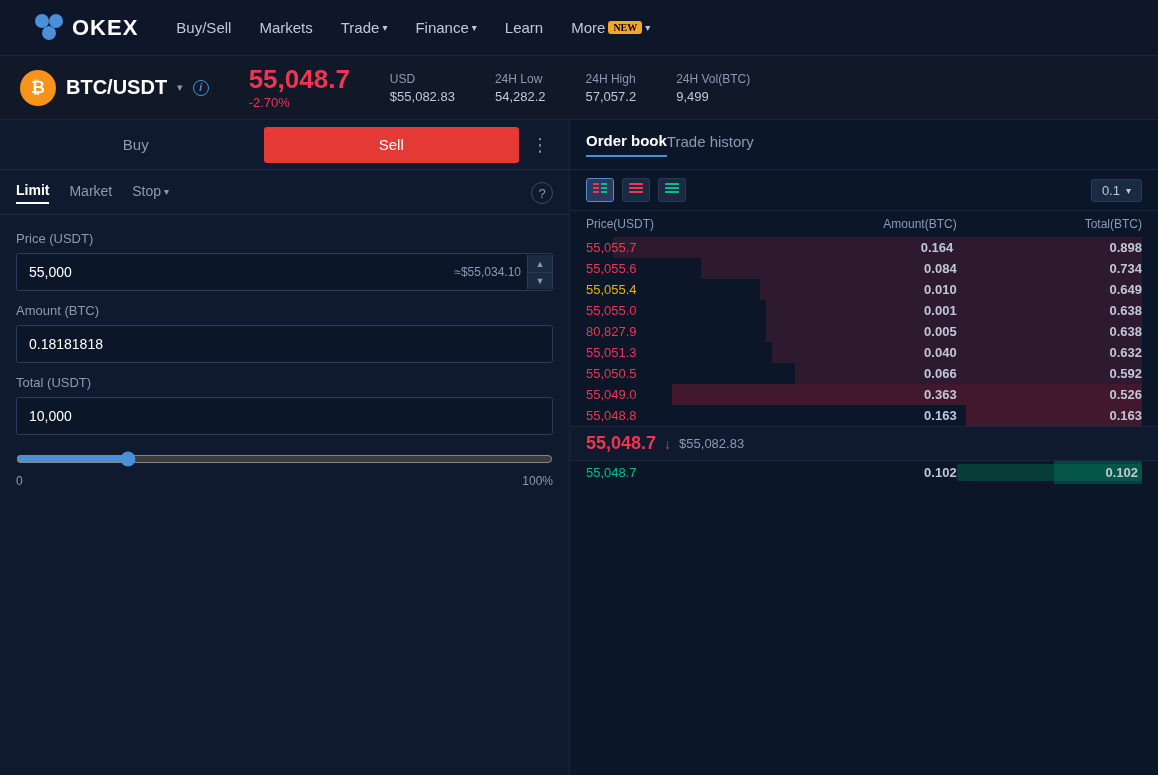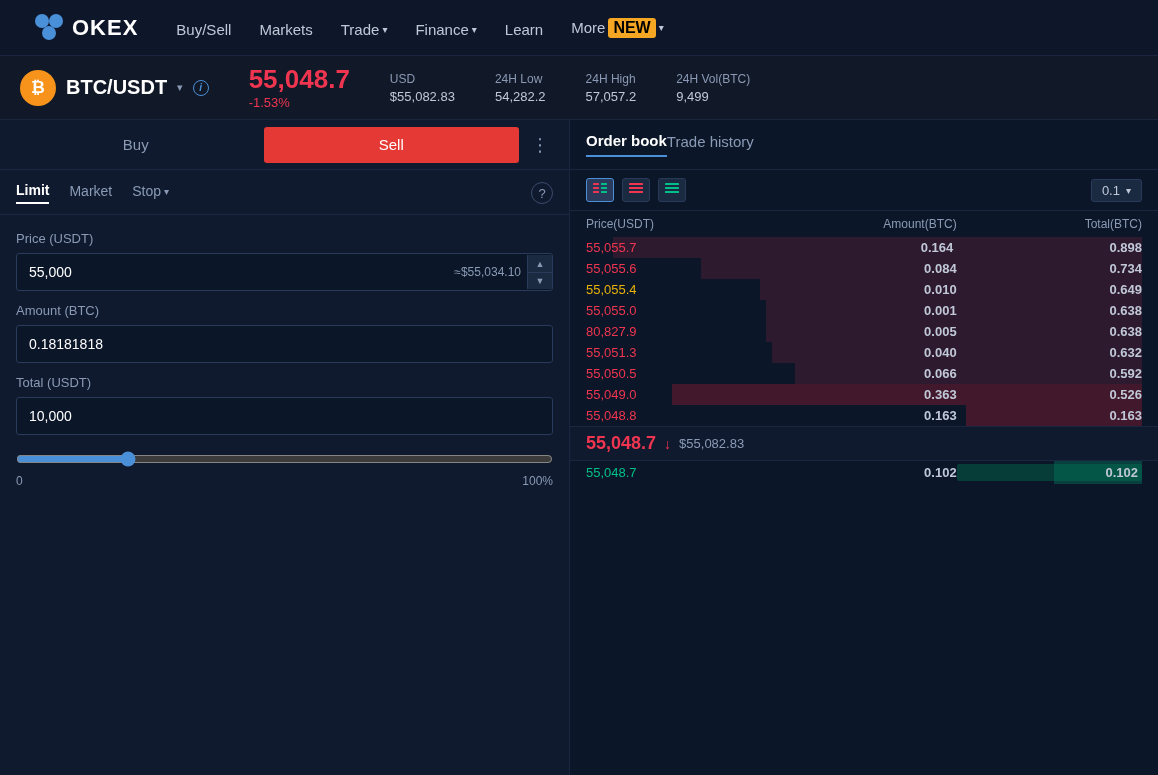--- a/index.html
+++ b/index.html
@@ -31,7 +31,7 @@
     <span style="color:#c0c8d8;font-size:15px;cursor:pointer;">Learn</span>
     <span style="color:#c0c8d8;font-size:15px;cursor:pointer;display:flex;align-items:center;gap:3px;">
       <span>More</span>
-      <span style="background:#f5a623;color:#000;font-size:16px;font-weight:700;padding:1px 5px;border-radius:3px;">NEW</span>
+      <span style="background:#f5a623;color:#000;font-size:10px;font-weight:700;padding:1px 5px;border-radius:3px;font-family:Liberation Serif, serif;">NEW</span>
       <span style="font-size:10px;">▾</span>
     </span>
   </div>

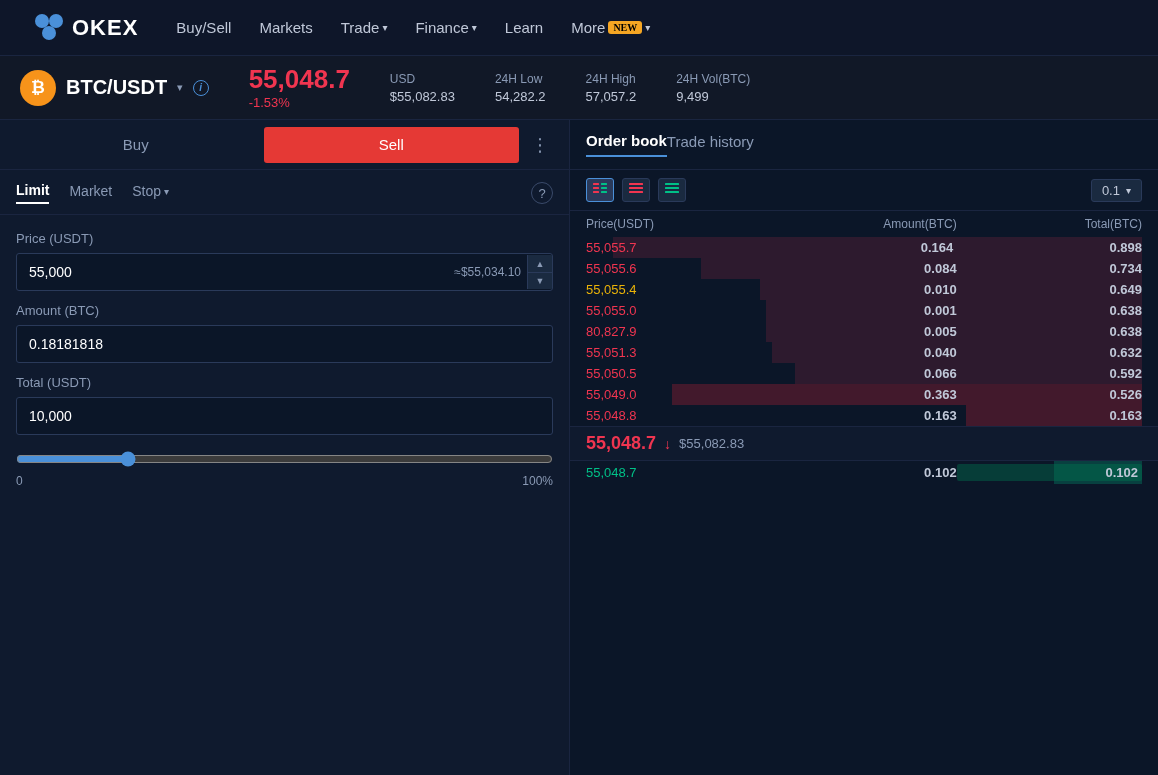--- a/index.html
+++ b/index.html
@@ -46,7 +46,7 @@
   </div>
   <div style="display:flex;flex-direction:column;gap:2px;">
     <span style="color:#f03550;font-size:26px;font-weight:700;line-height:1.1;">55,048.7</span>
-    <span style="color:#f03550;font-size:13px;">-1.53%</span>
+    <span style="color:#f03550;font-size:13px;">-2.70%</span>
   </div>
   <div style="display:flex;flex-direction:column;gap:3px;">
     <span style="color:#8a9ab5;font-size:12px;">USD</span>

